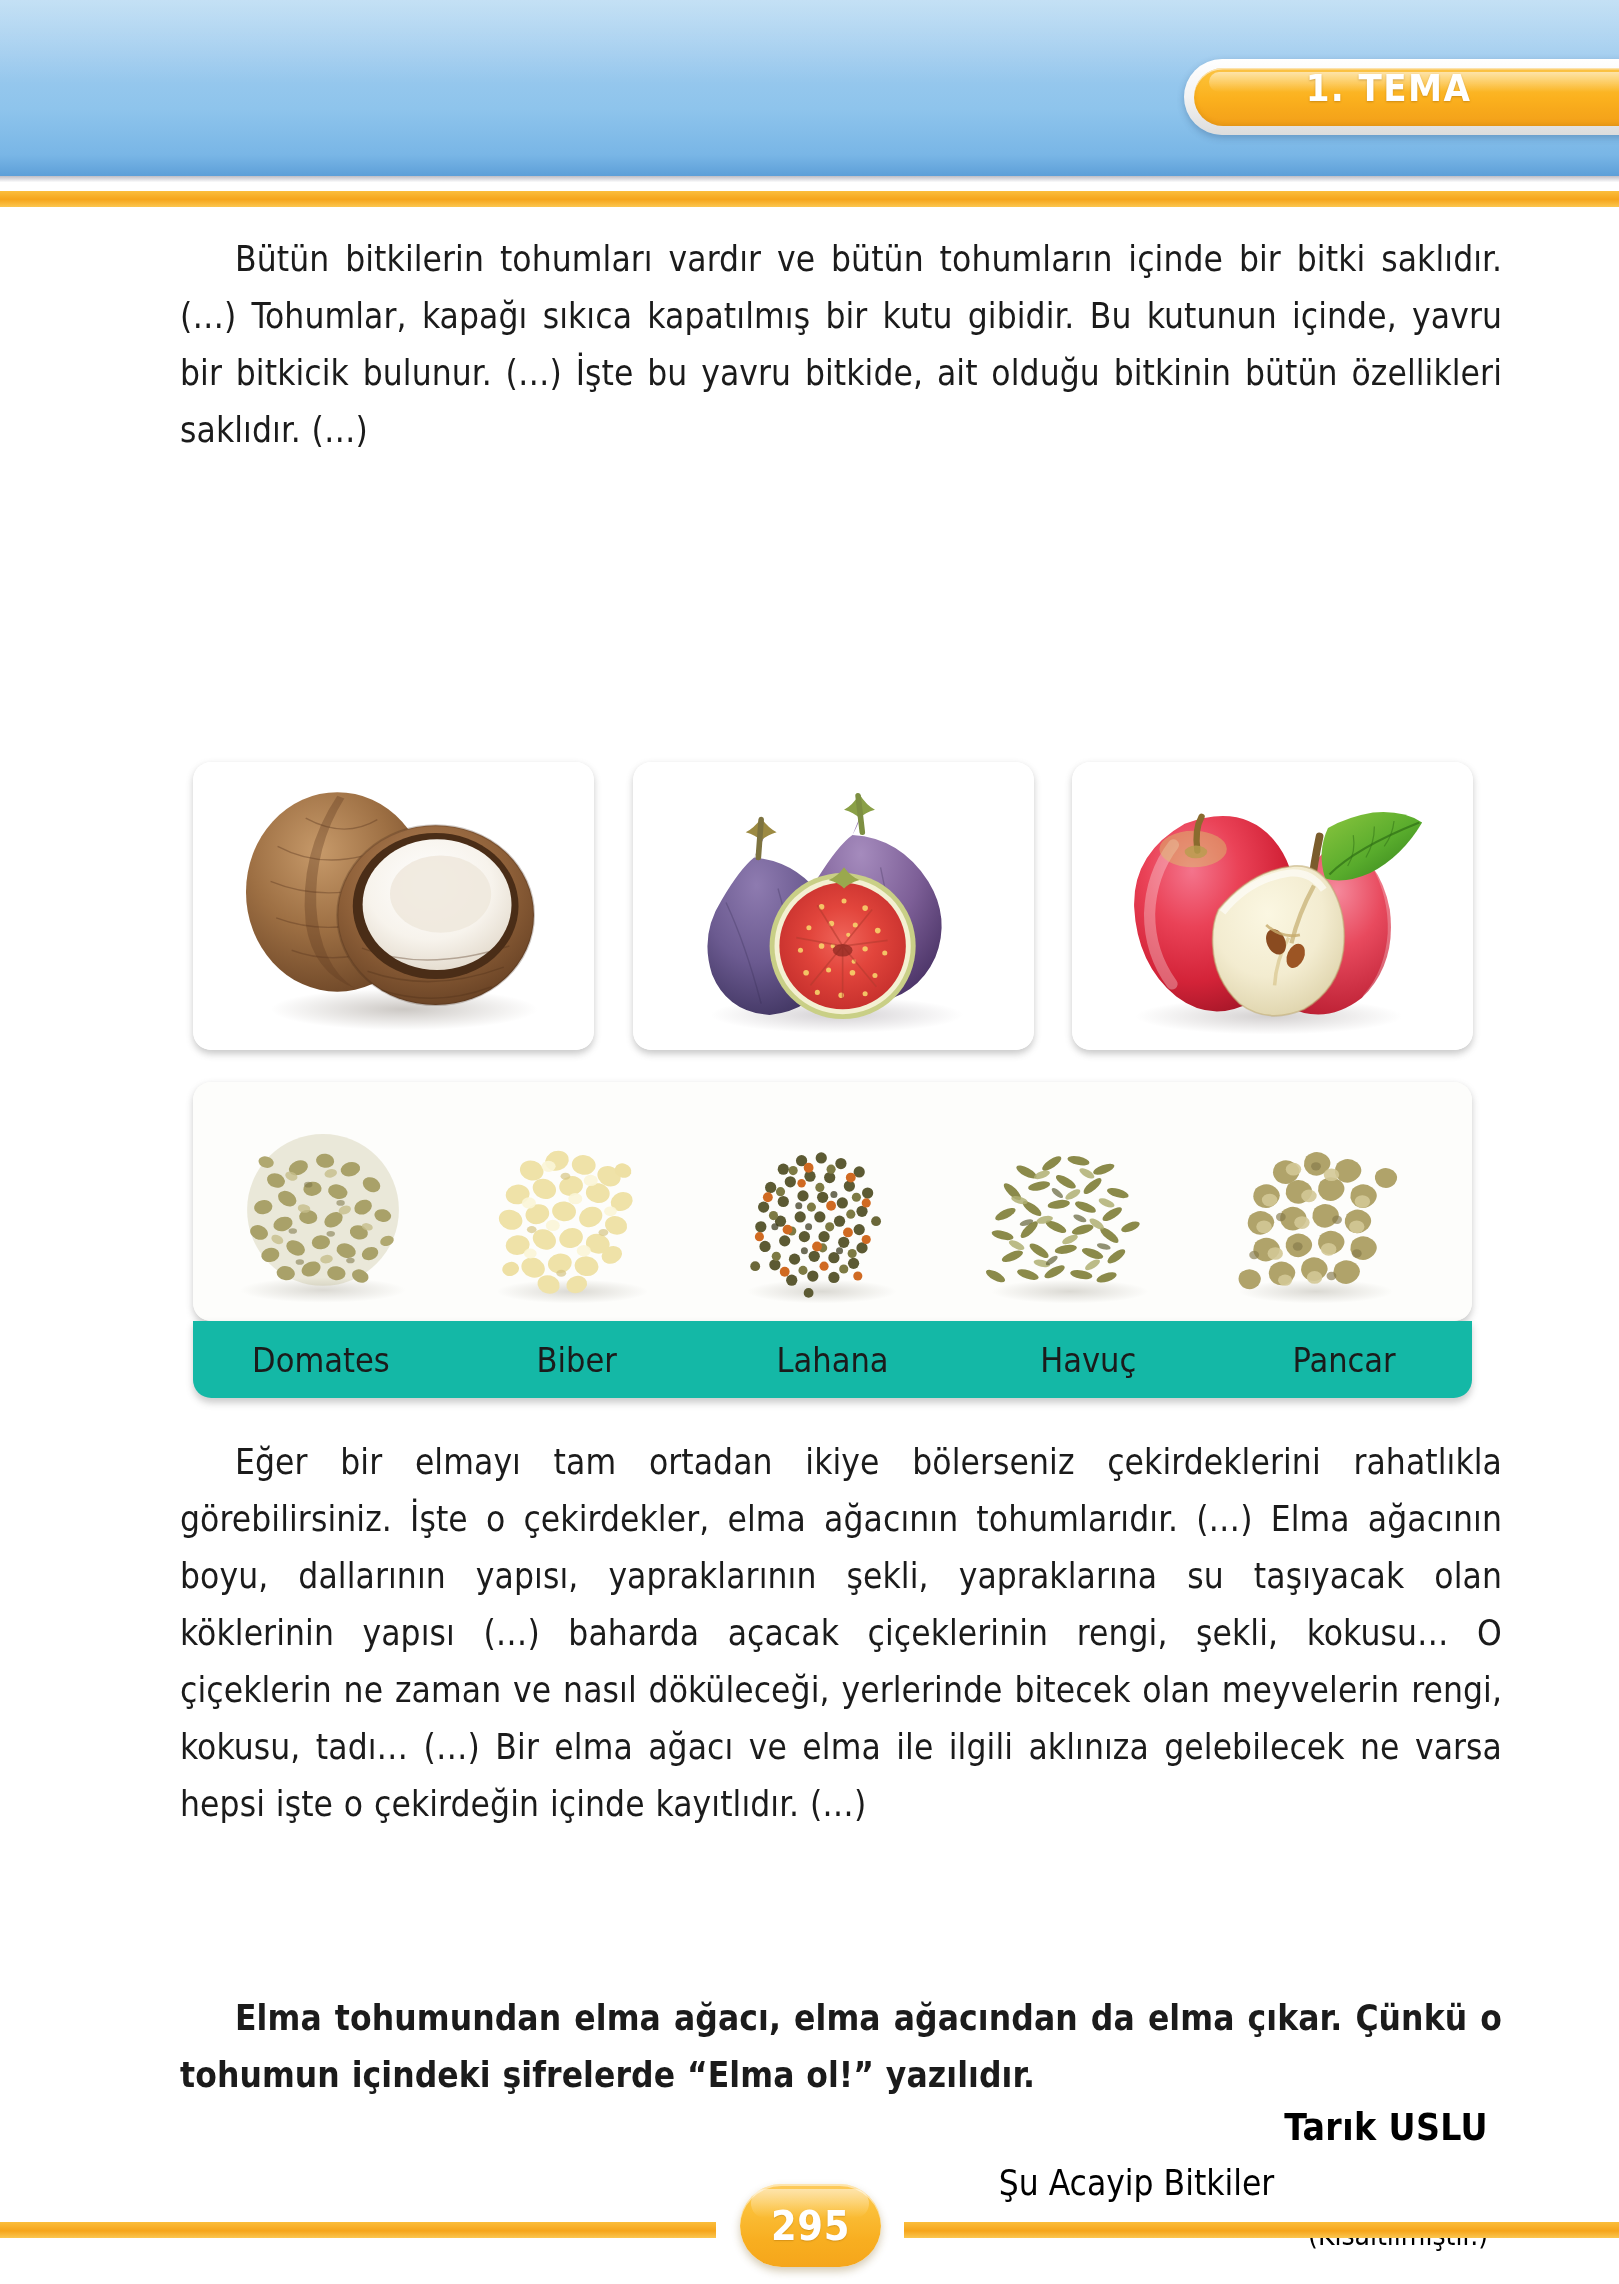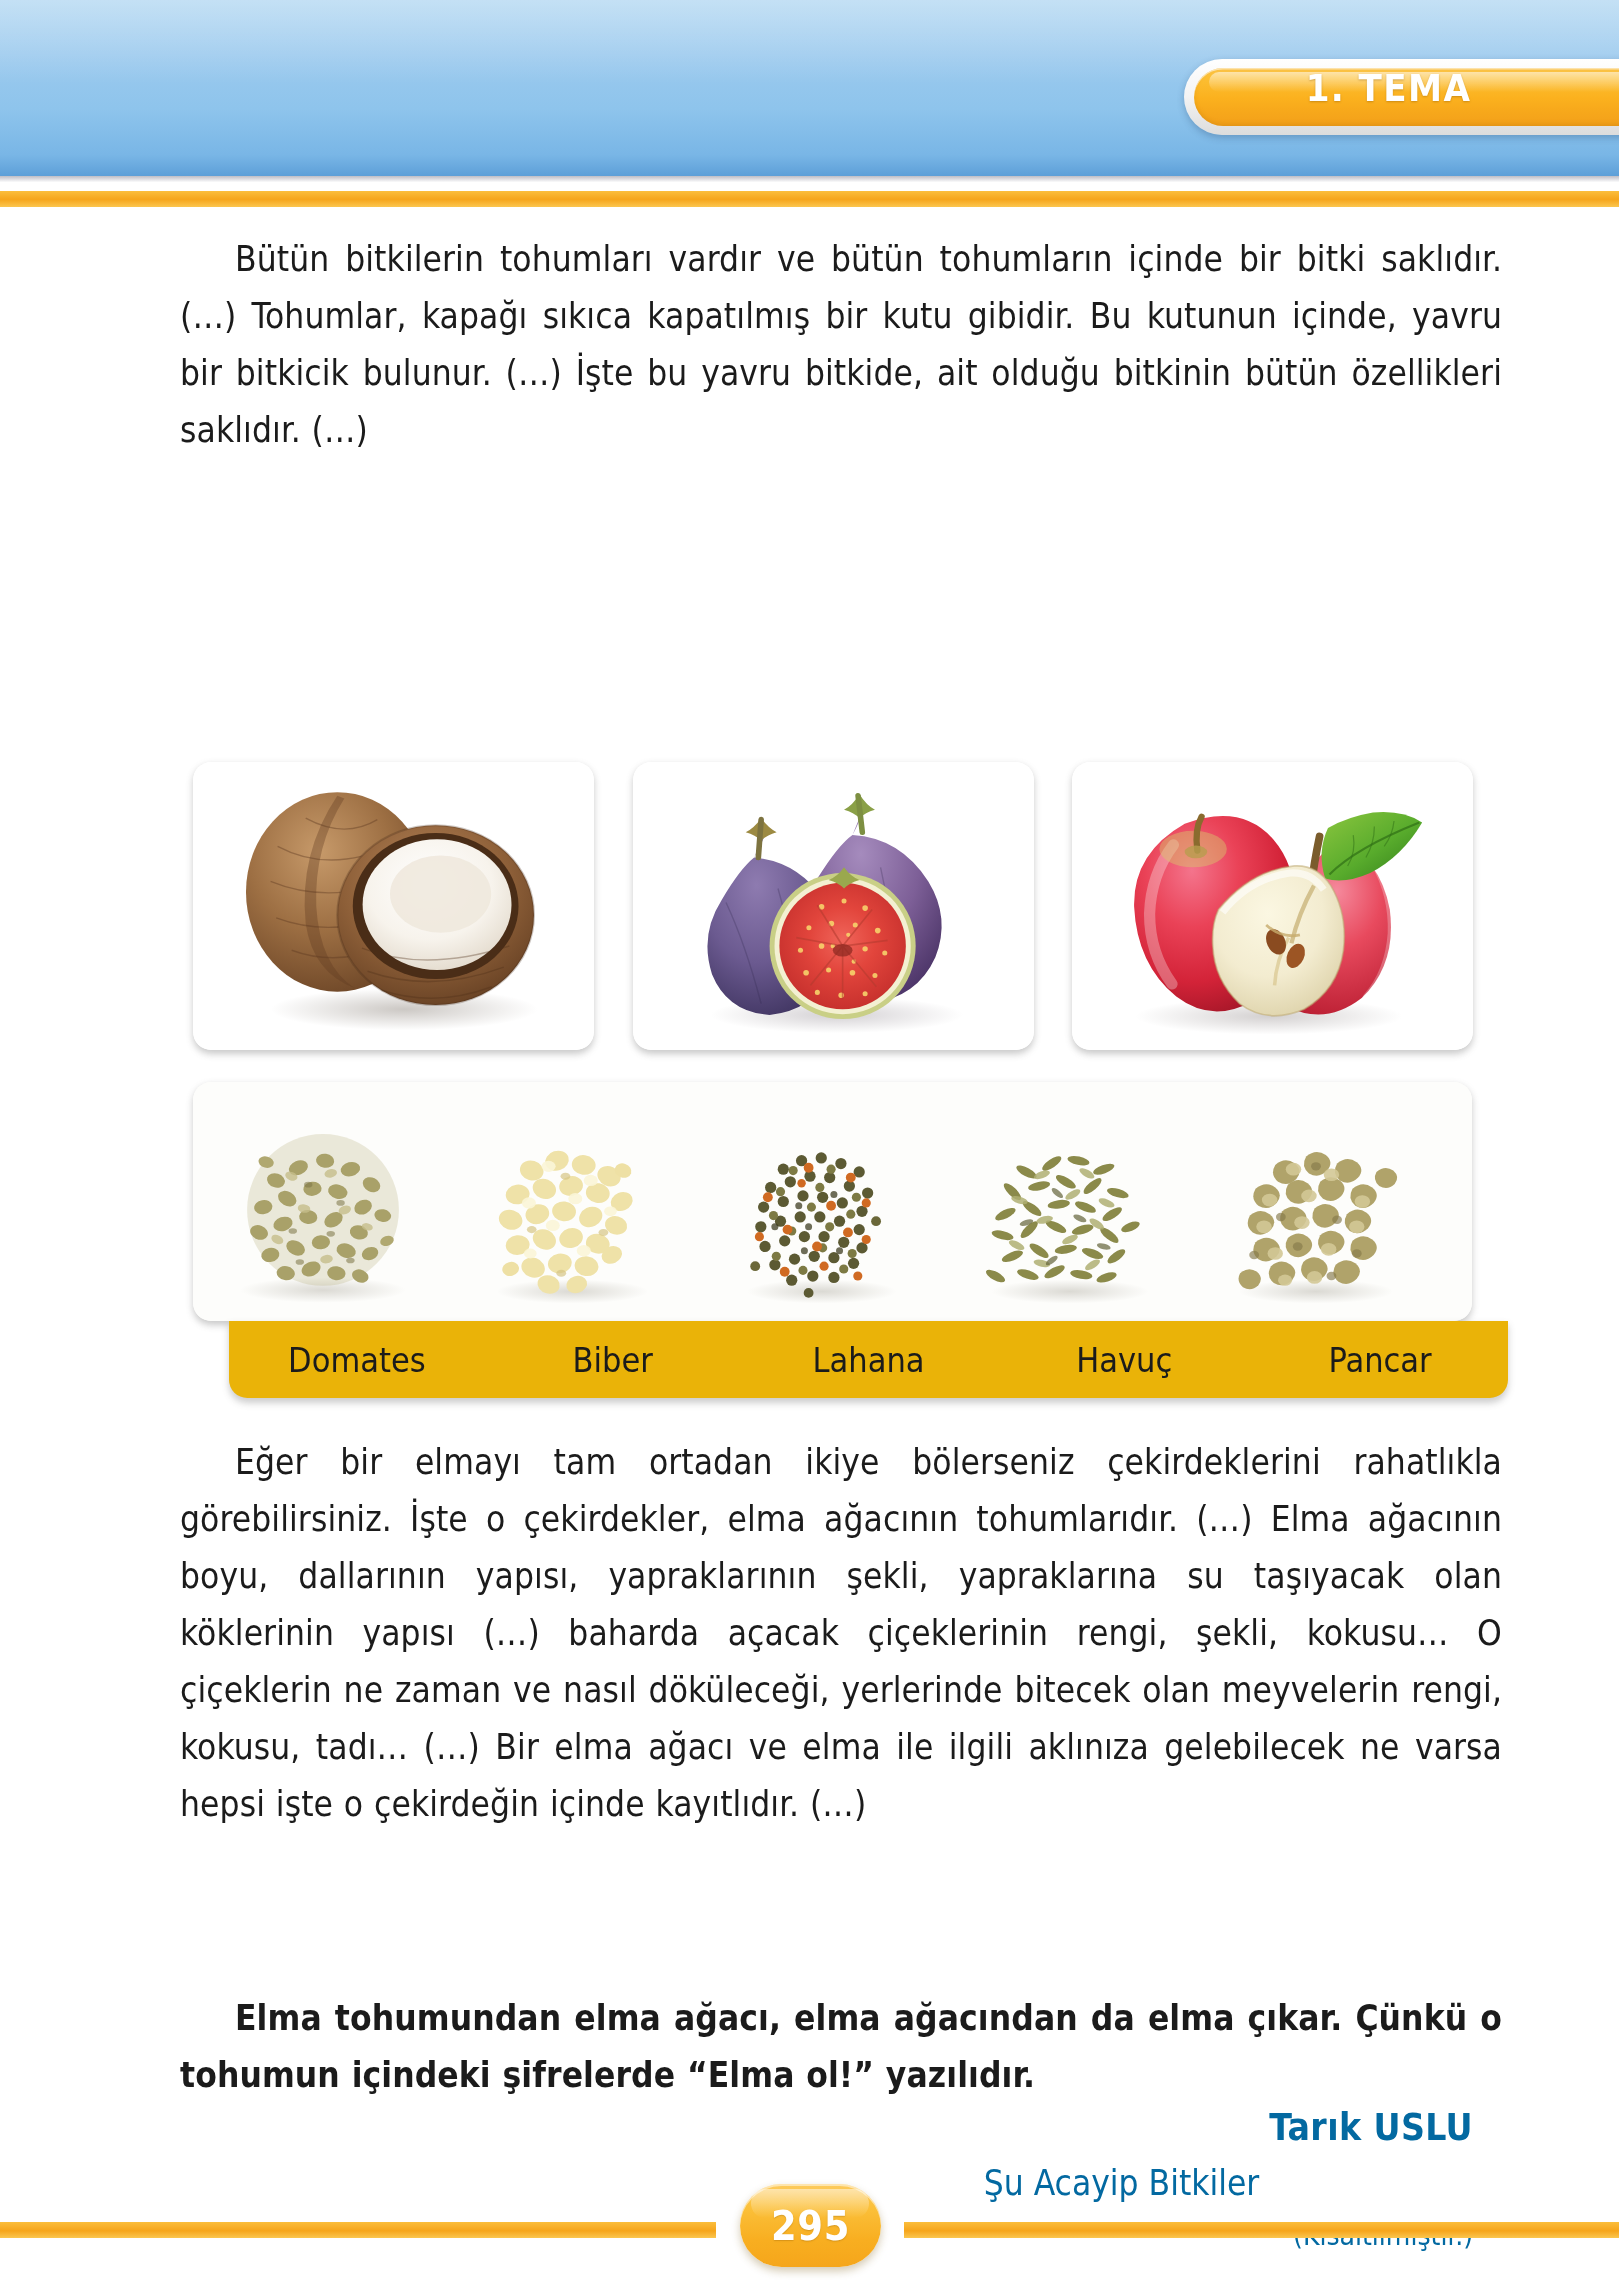--- a/index.html
+++ b/index.html
@@ -102,10 +102,10 @@
   }
   .seed-labels{
     position:absolute;left:193px;top:1114px;width:1279px;height:77px;
-    background:#eab308;
+    background:#14b8a6;
     border-radius:0 0 18.3px 18.3px;
     box-shadow:0 4.2px 7.7px rgba(90,90,90,.30);
-    display:flex;align-items:center;margin-left:36px;
+    display:flex;align-items:center;
   }
   .seed-label{
     flex:1;text-align:center;

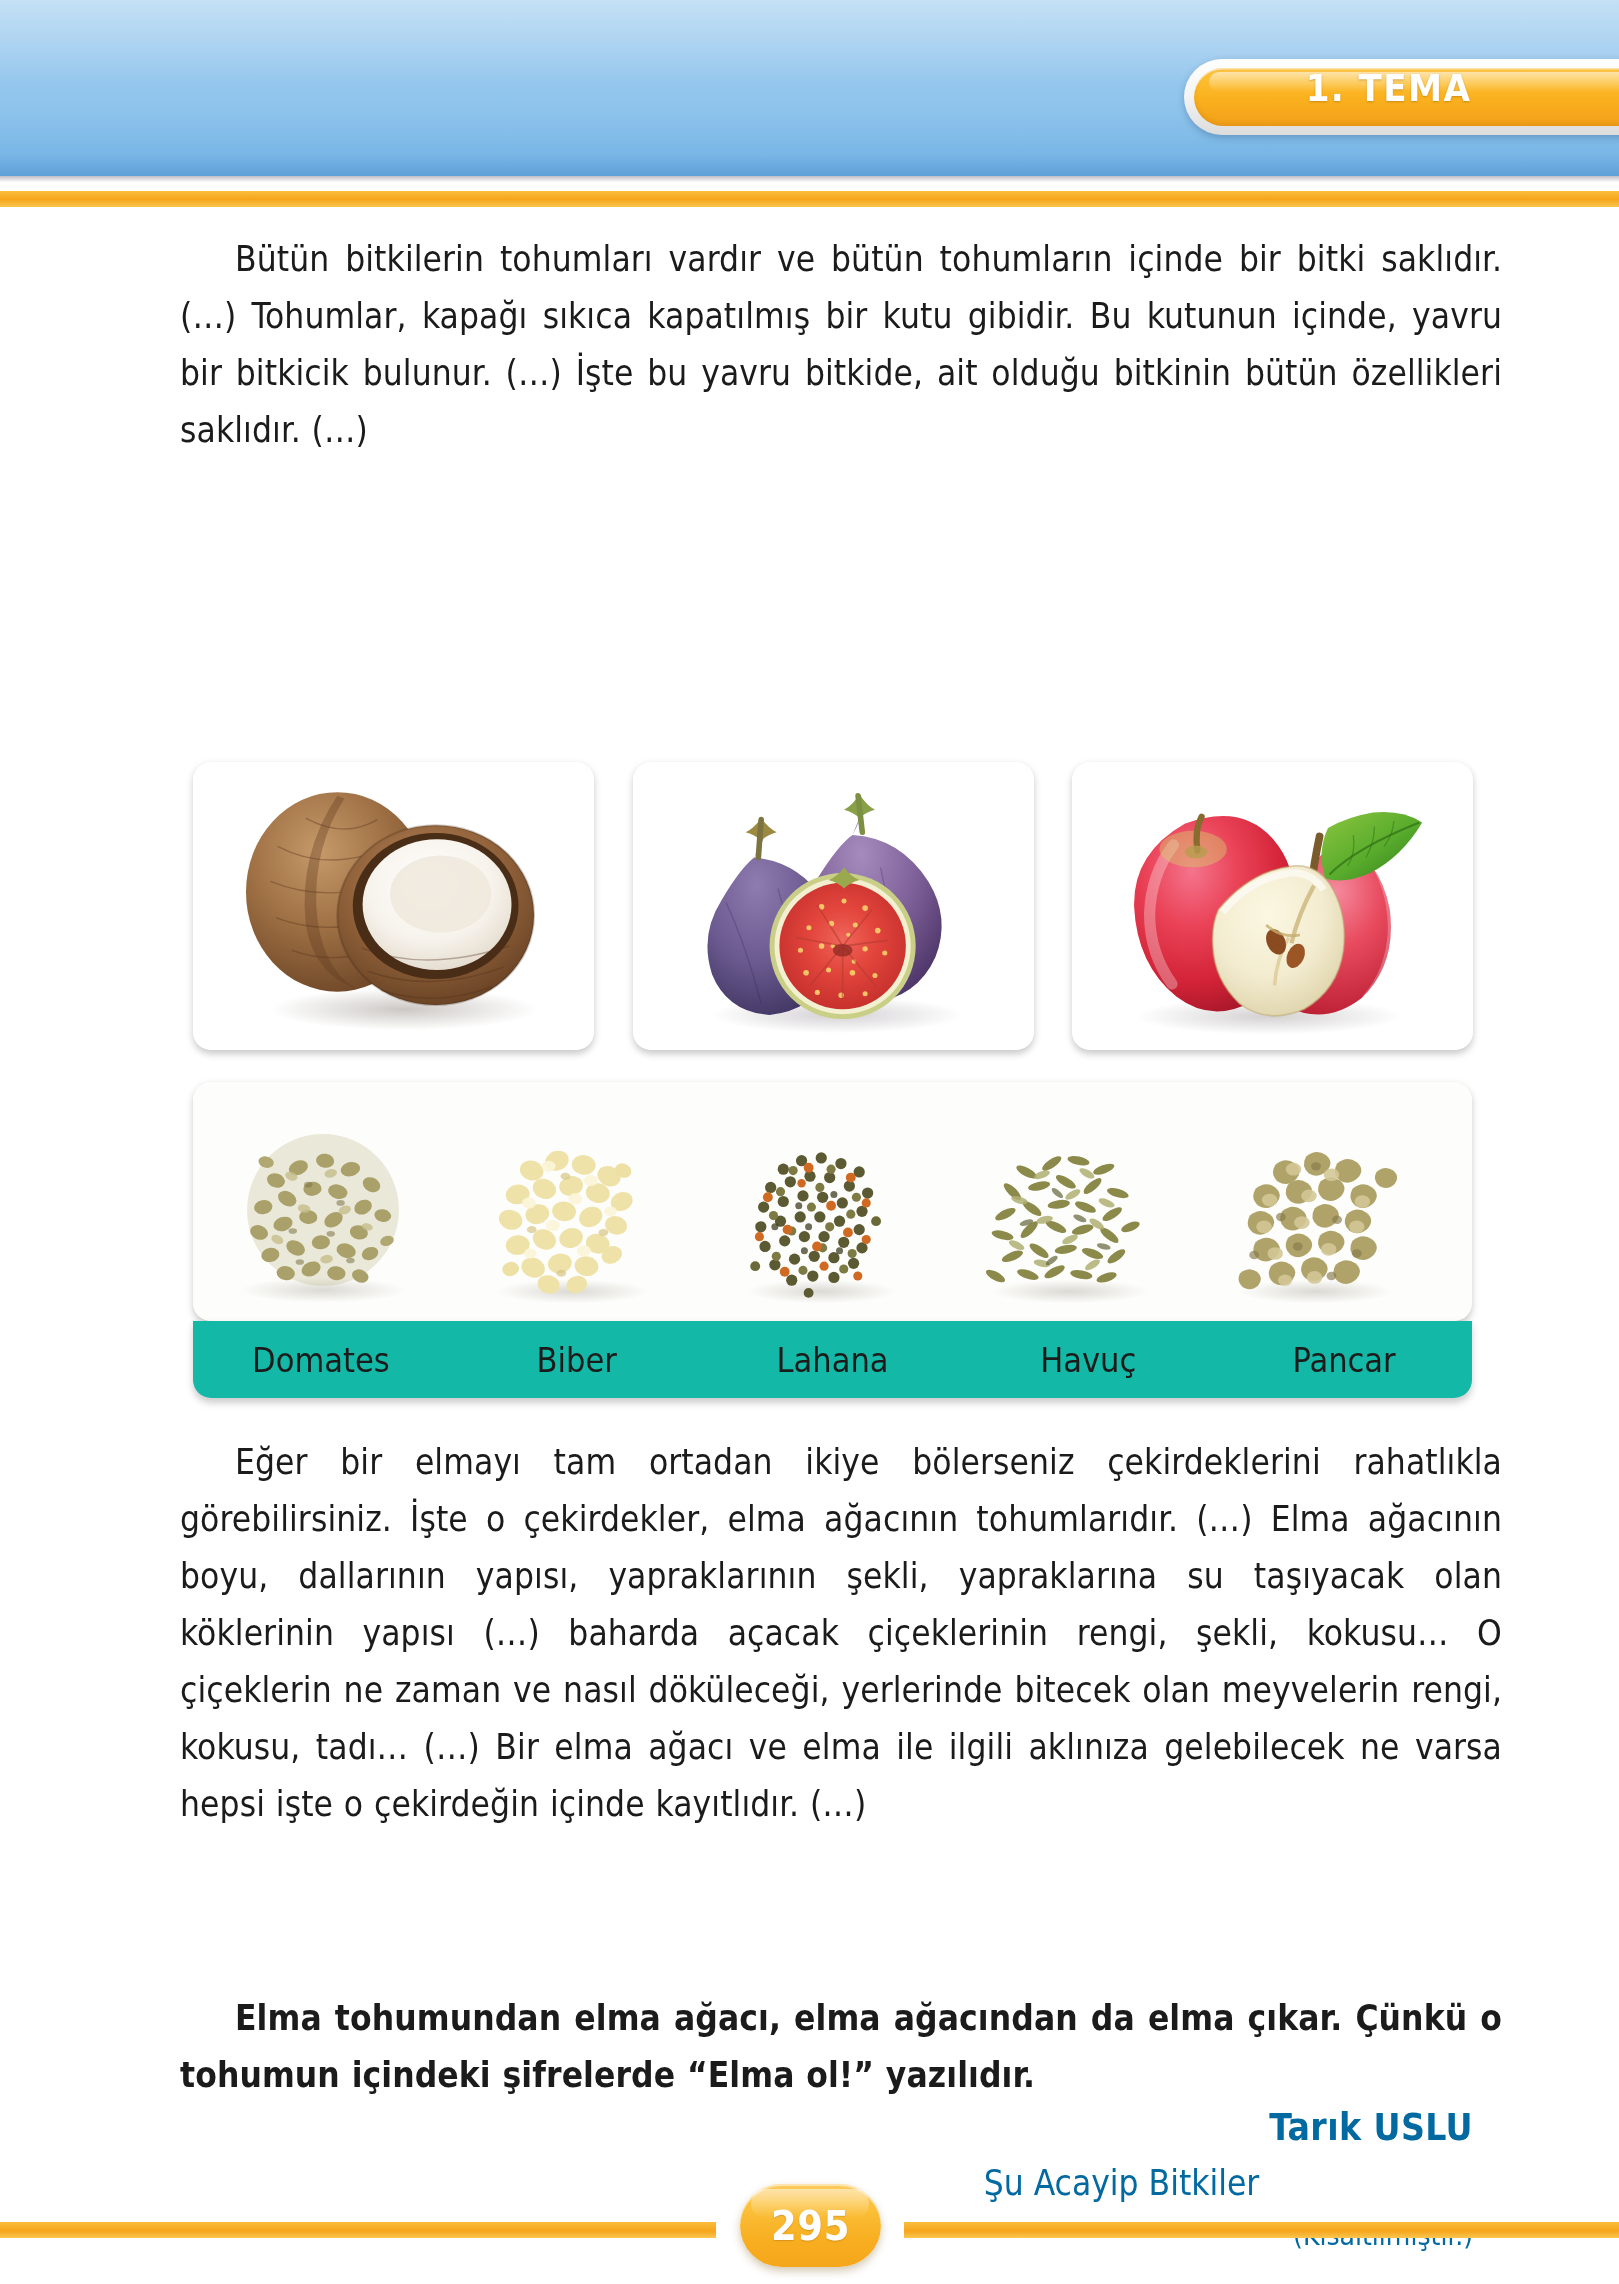--- a/index.html
+++ b/index.html
@@ -116,9 +116,9 @@
 
   
   .attrib{
-    position:absolute;right:147px;width:703px;text-align:right;
+    position:absolute;right:132px;width:703px;text-align:right;
     font-family:"DejaVu Sans Condensed","Liberation Sans", sans-serif;
-    color:#0369a1;
+    color:#000000;
   }
   .attrib-author{font-size:37px;font-weight:bold;letter-spacing:0.4px;}
   .attrib-book{font-size:35px;font-weight:300;}

